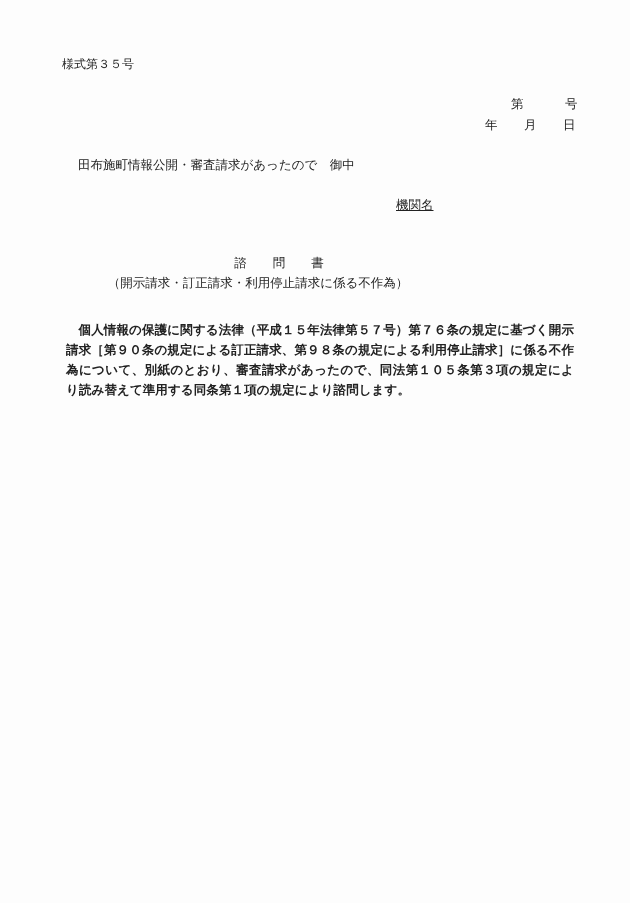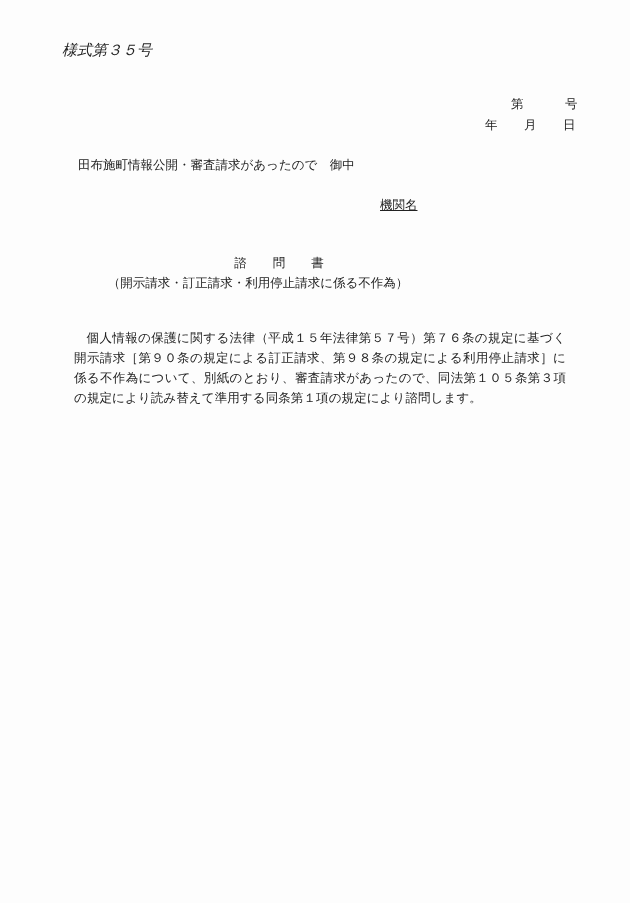--- a/index.html
+++ b/index.html
@@ -17,7 +17,7 @@
       font-size: 12.5px;
     }
     .abs { position: absolute; white-space: nowrap; }
-    #form-number { left: 62px; top: 41px; font-size: 15px; font-style: italic; }
+    #form-number { left: 62px; top: 56px; font-size: 12px; }
     #doc-number-row { left: 511px; top: 96px; width: 66px; }
     #doc-number-row span { position: absolute; top: 0; }
     #date-row { left: 485px; top: 117px; width: 92px; }

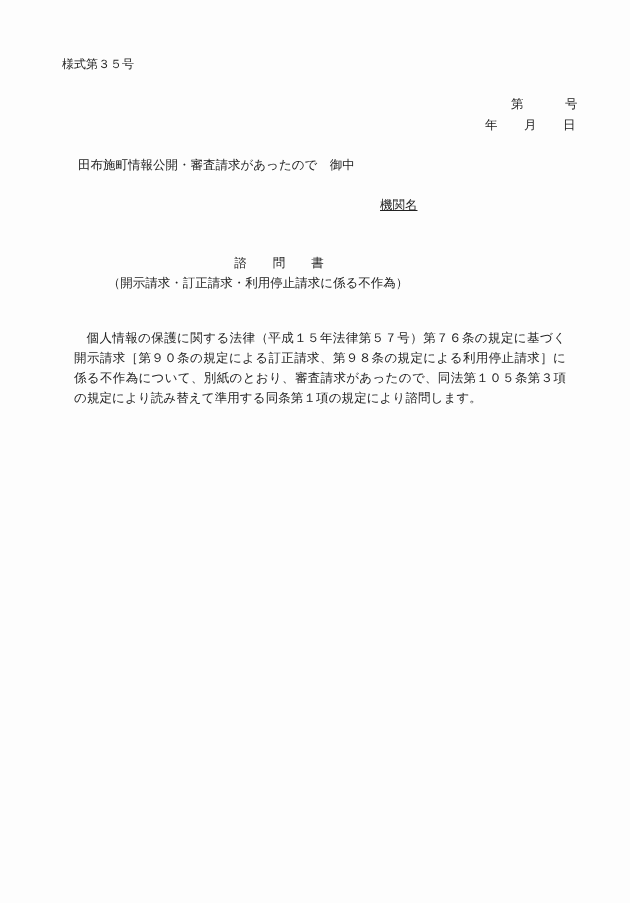--- a/index.html
+++ b/index.html
@@ -23,7 +23,7 @@
     #date-row { left: 485px; top: 117px; width: 92px; }
     #date-row span { position: absolute; top: 0; }
     #addressee { left: 78px; top: 157px; }
-    #org-name-label { left: 380px; top: 197px; text-decoration: underline; }
+    #org-name-label { left: 396px; top: 197px; text-decoration: underline; }
     #doc-title { left: 0; width: 558px; top: 255px; text-align: center; }
     #doc-title span { display: inline-block; margin: 0 11px; }
     #doc-subtitle { left: 0; width: 516px; top: 275px; text-align: center; }

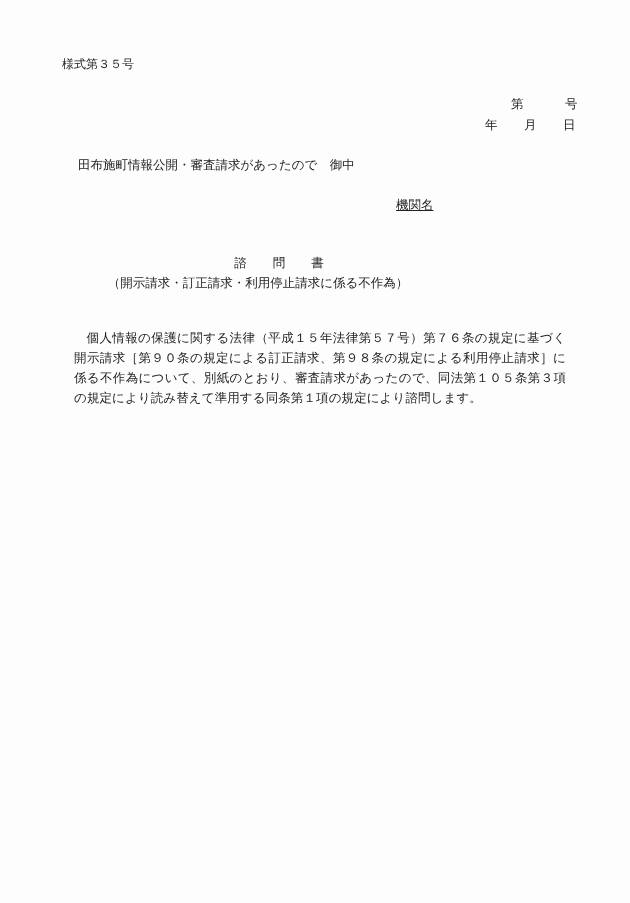--- a/index.html
+++ b/index.html
@@ -37,7 +37,7 @@
       text-align: justify;
       letter-spacing: 0.1px;
     }
-    #doc-body p { margin: 12px; text-indent: 1em; }
+    #doc-body p { margin: 4px; text-indent: 1em; font-weight: bold; }
   </style>
 </head>
 <body>

